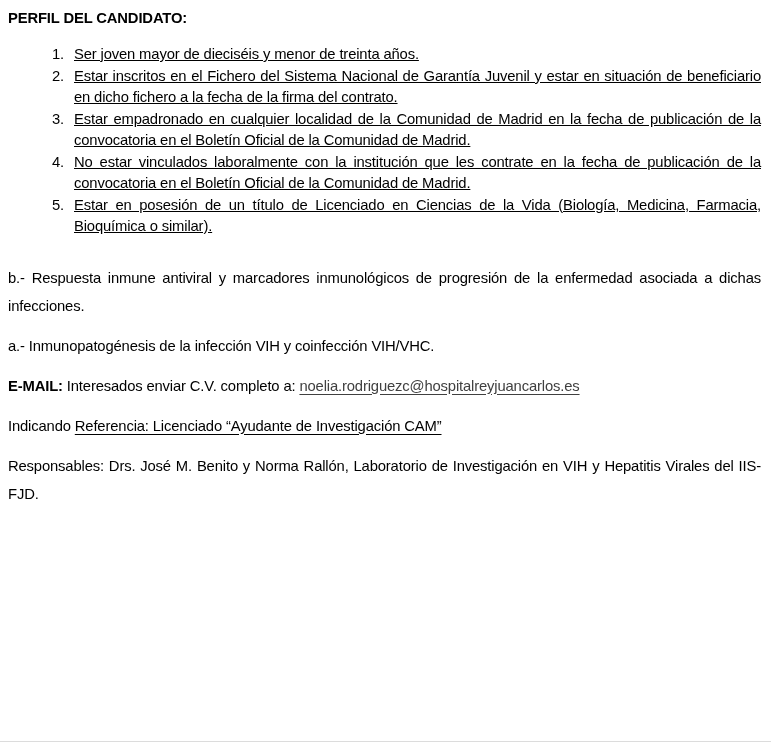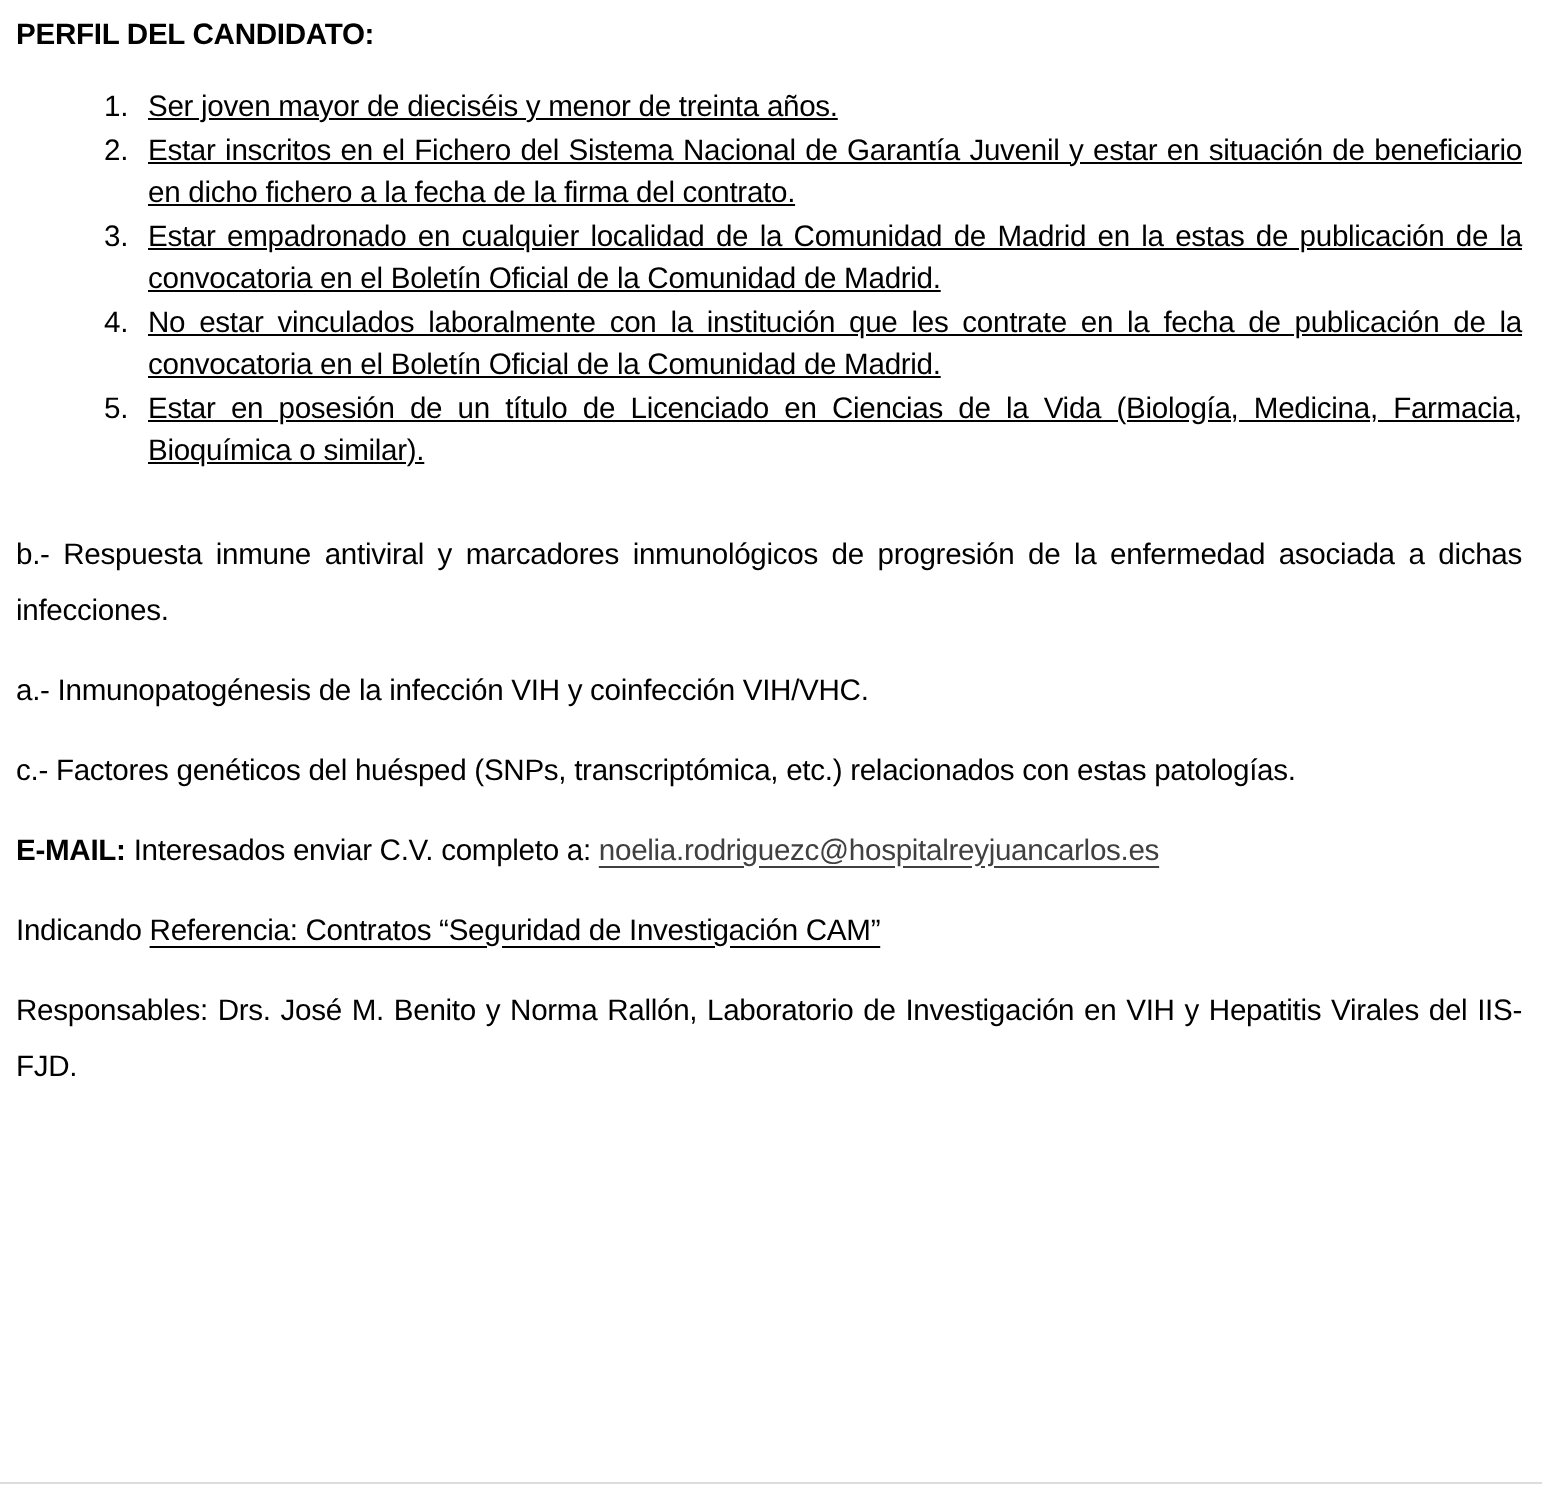--- a/index.html
+++ b/index.html
@@ -74,7 +74,7 @@
   <ol class="req-list">
     <li>Ser joven mayor de dieciséis y menor de treinta años.</li>
     <li>Estar inscritos en el Fichero del Sistema Nacional de Garantía Juvenil y estar en situación de beneficiario en dicho fichero a la fecha de la firma del contrato.</li>
-    <li>Estar empadronado en cualquier localidad de la Comunidad de Madrid en la estas de publicación de la convocatoria en el Boletín Oficial de la Comunidad de Madrid.</li>
+    <li>Estar empadronado en cualquier localidad de la Comunidad de Madrid en la fecha de publicación de la convocatoria en el Boletín Oficial de la Comunidad de Madrid.</li>
     <li>No estar vinculados laboralmente con la institución que les contrate en la fecha de publicación de la convocatoria en el Boletín Oficial de la Comunidad de Madrid.</li>
     <li>Estar en posesión de un título de Licenciado en Ciencias de la Vida (Biología, Medicina, Farmacia, Bioquímica o similar).</li>
   </ol>

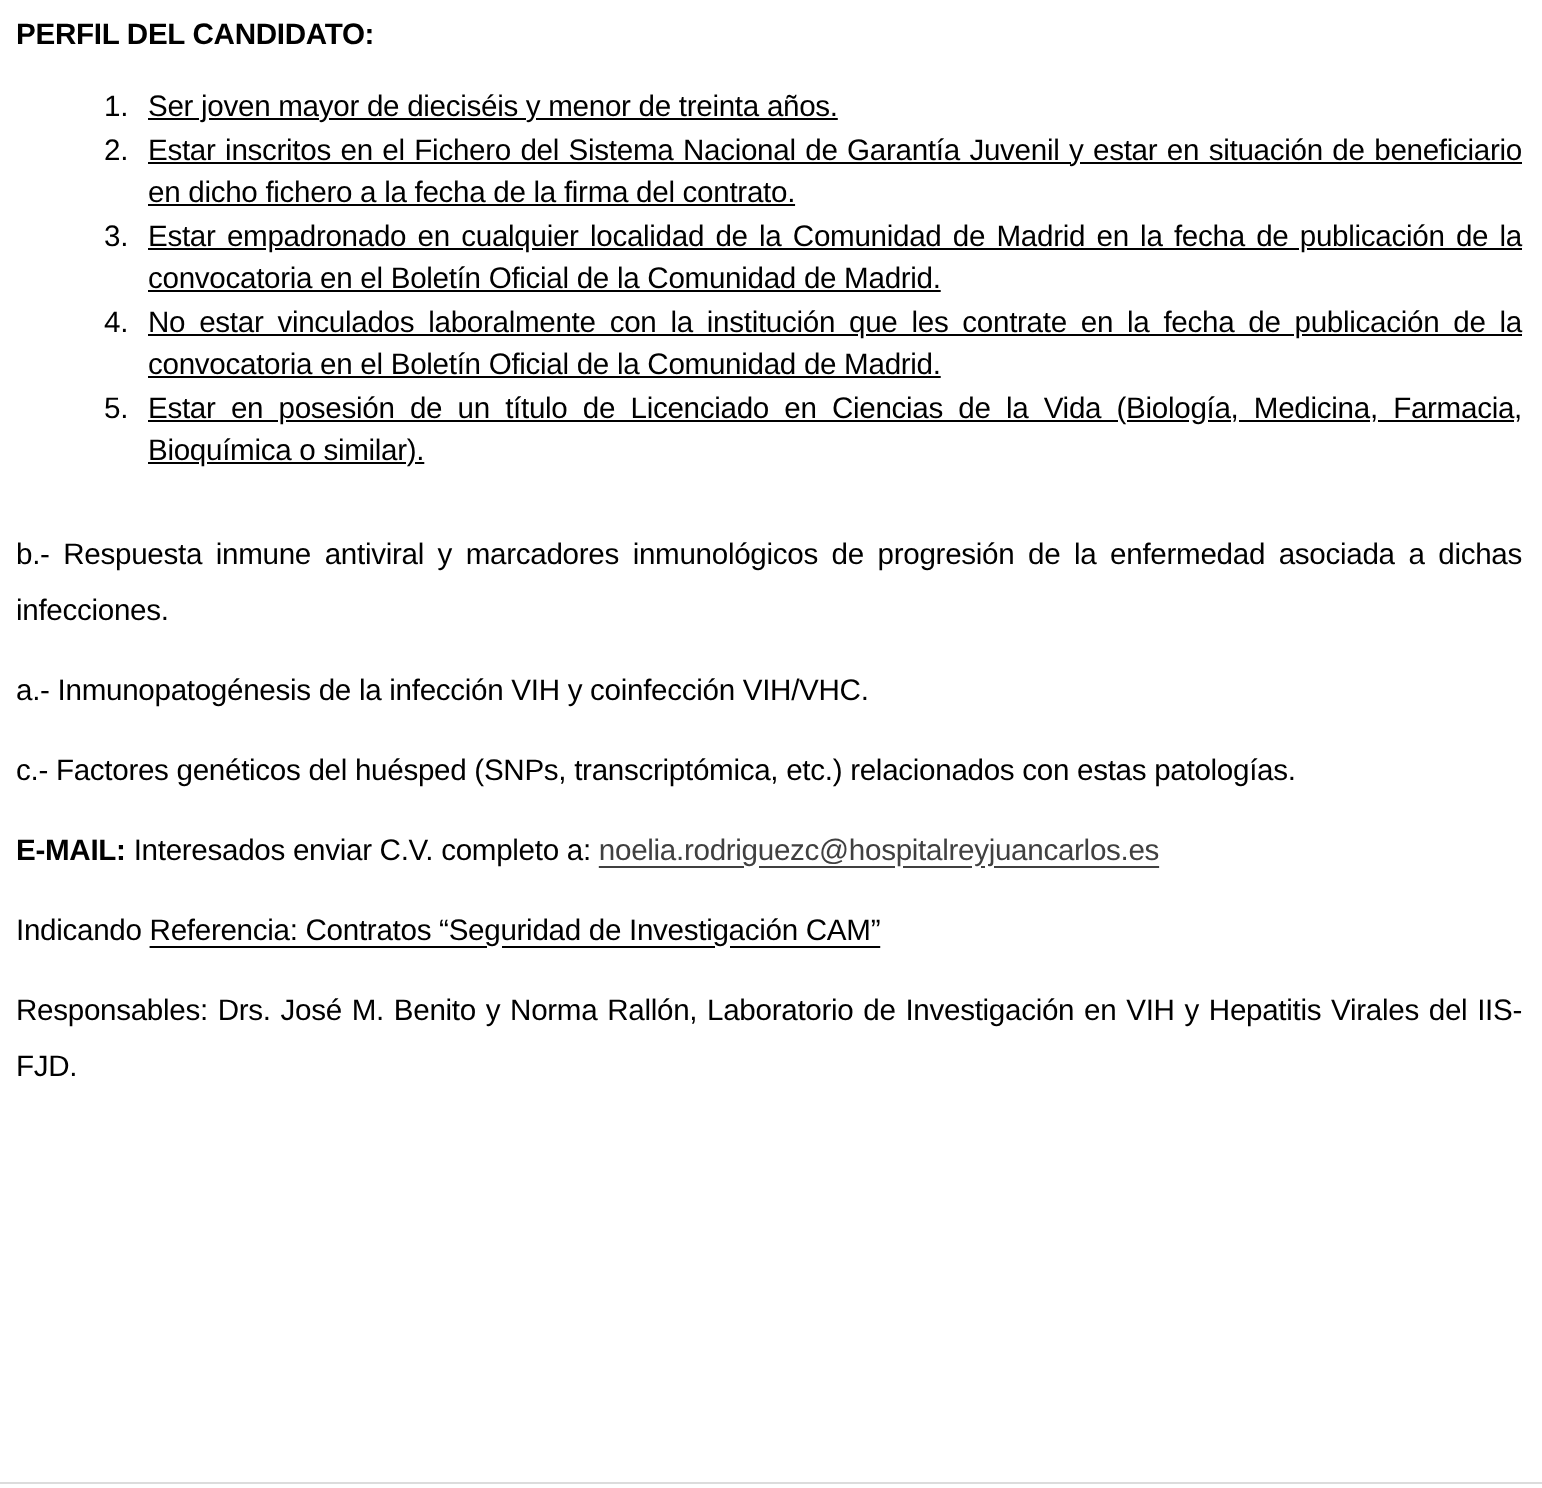--- a/index.html
+++ b/index.html
@@ -85,7 +85,6 @@
 
   <p>a.- Inmunopatogénesis de la infección VIH y coinfección VIH/VHC.</p>
 
-  <p>c.- Factores genéticos del huésped (SNPs, transcriptómica, etc.) relacionados con estas patologías.</p>
 
 
 

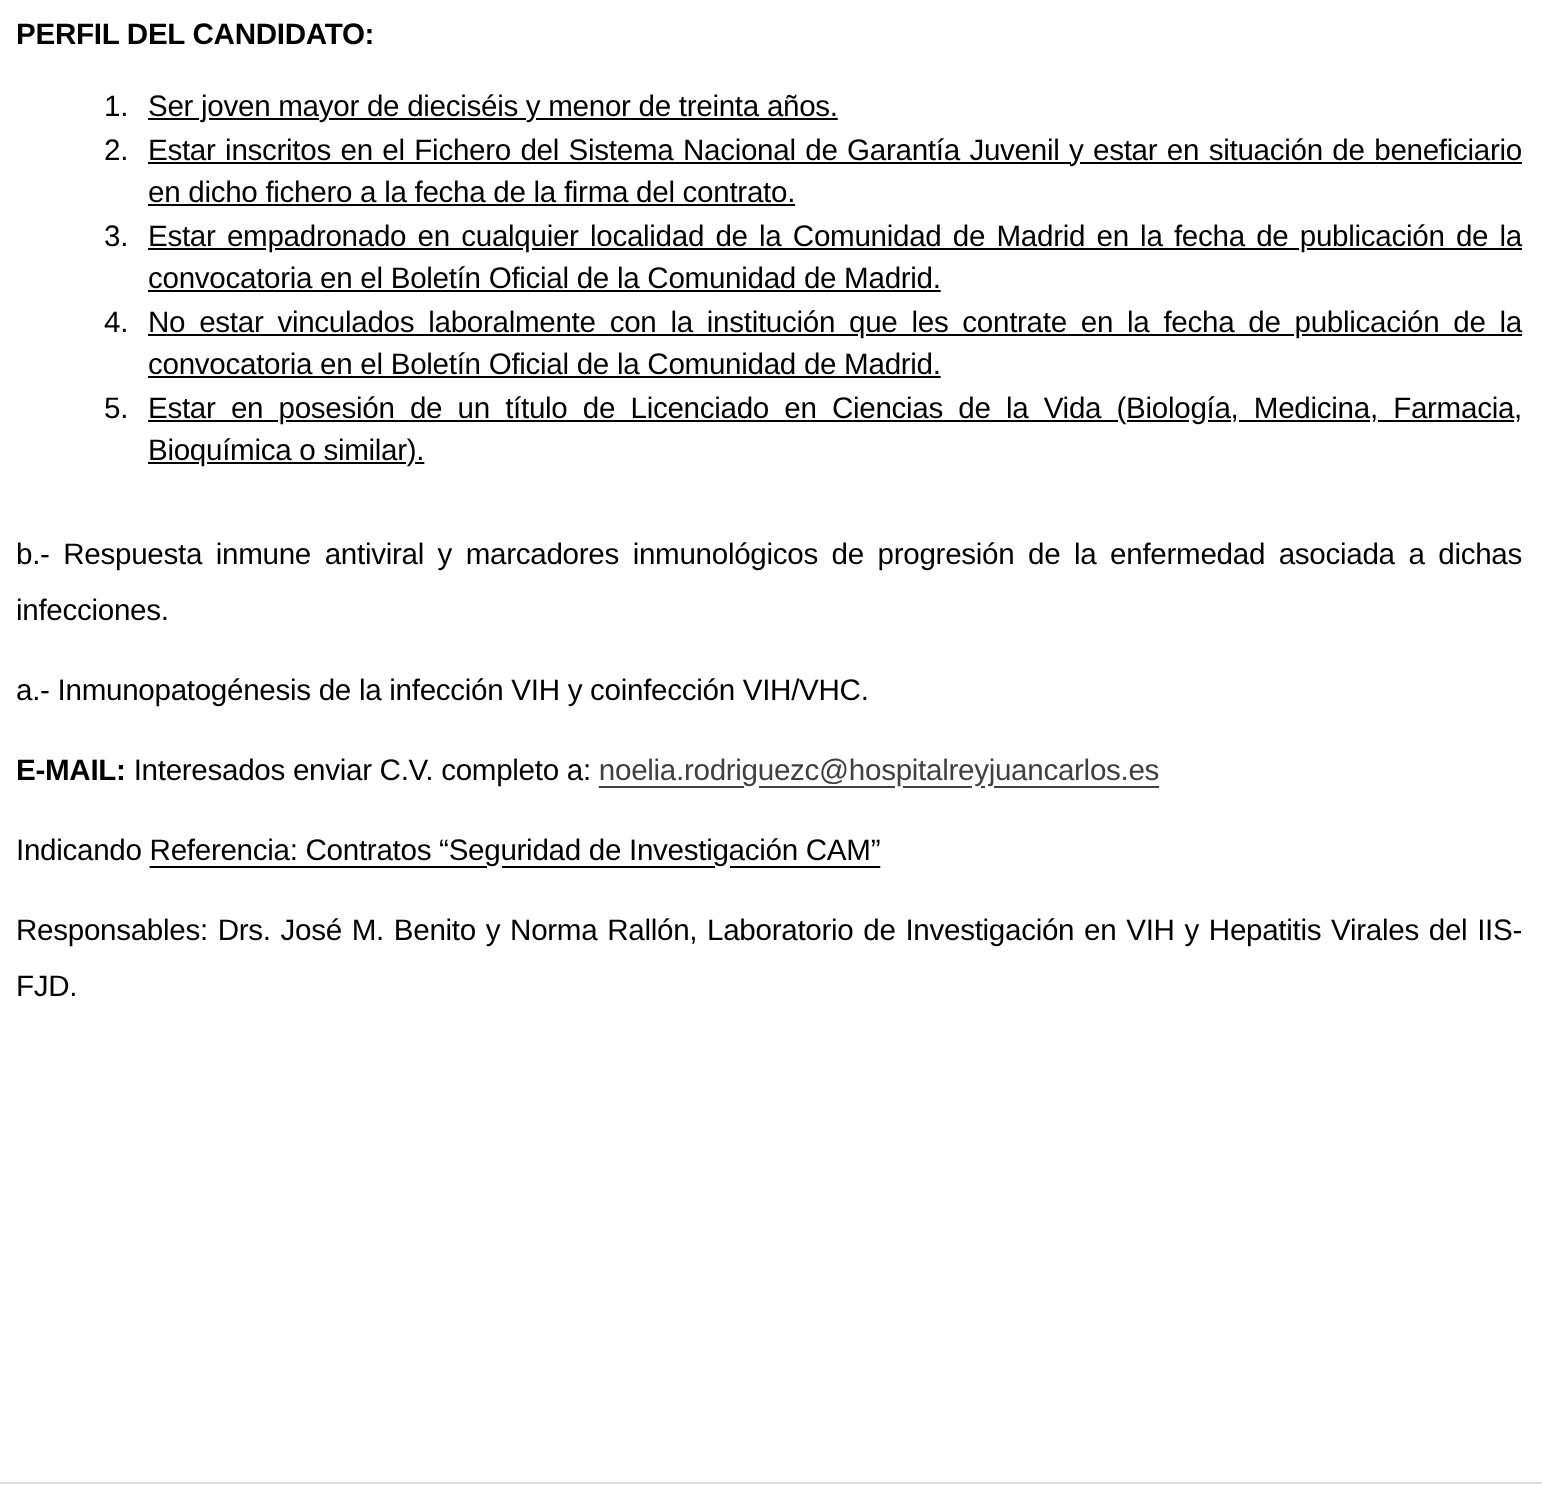--- a/index.html
+++ b/index.html
@@ -93,7 +93,7 @@
     <a class="email-link">noelia.rodriguezc@hospitalreyjuancarlos.es</a></p>
 
   <p><span>Indicando</span>
-    <span class="u">Referencia: Contratos “Seguridad de Investigación CAM”</span></p>
+    <span class="u">Referencia: Licenciado “Ayudante de Investigación CAM”</span></p>
 
   <p class="last-para">Responsables: Drs. José M. Benito y Norma Rallón, Laboratorio de Investigación en VIH y Hepatitis Virales del IIS-FJD.</p>
 

